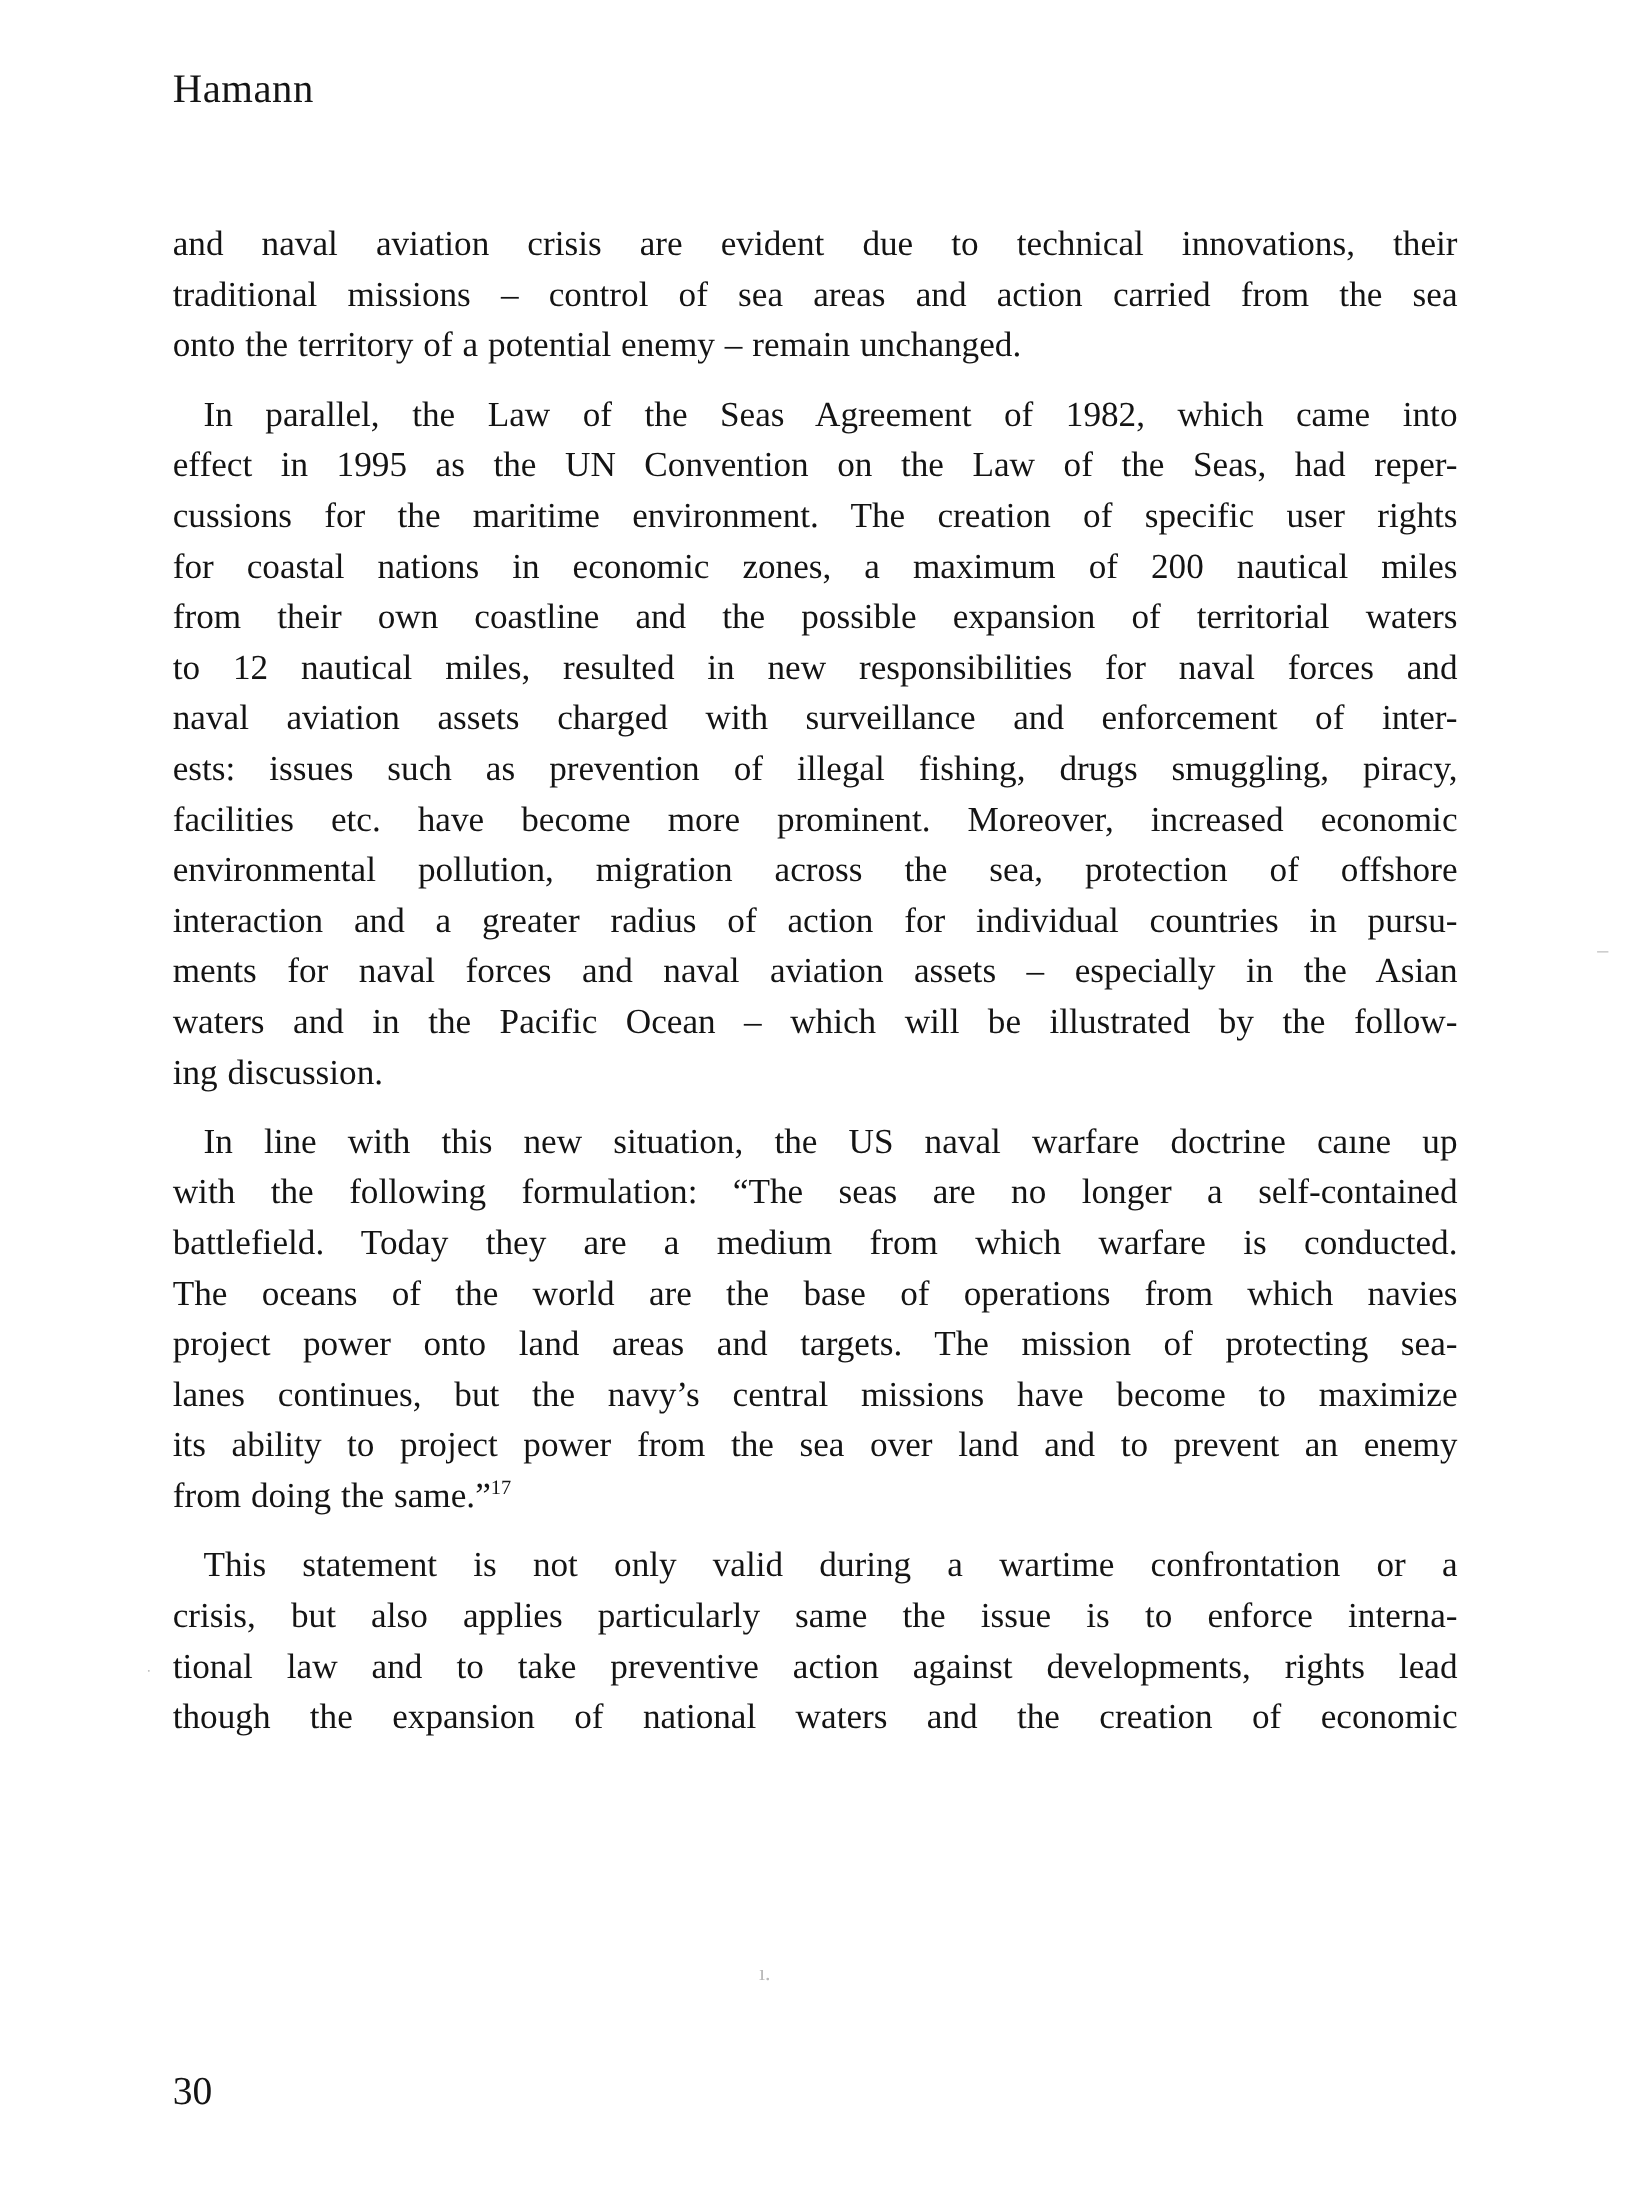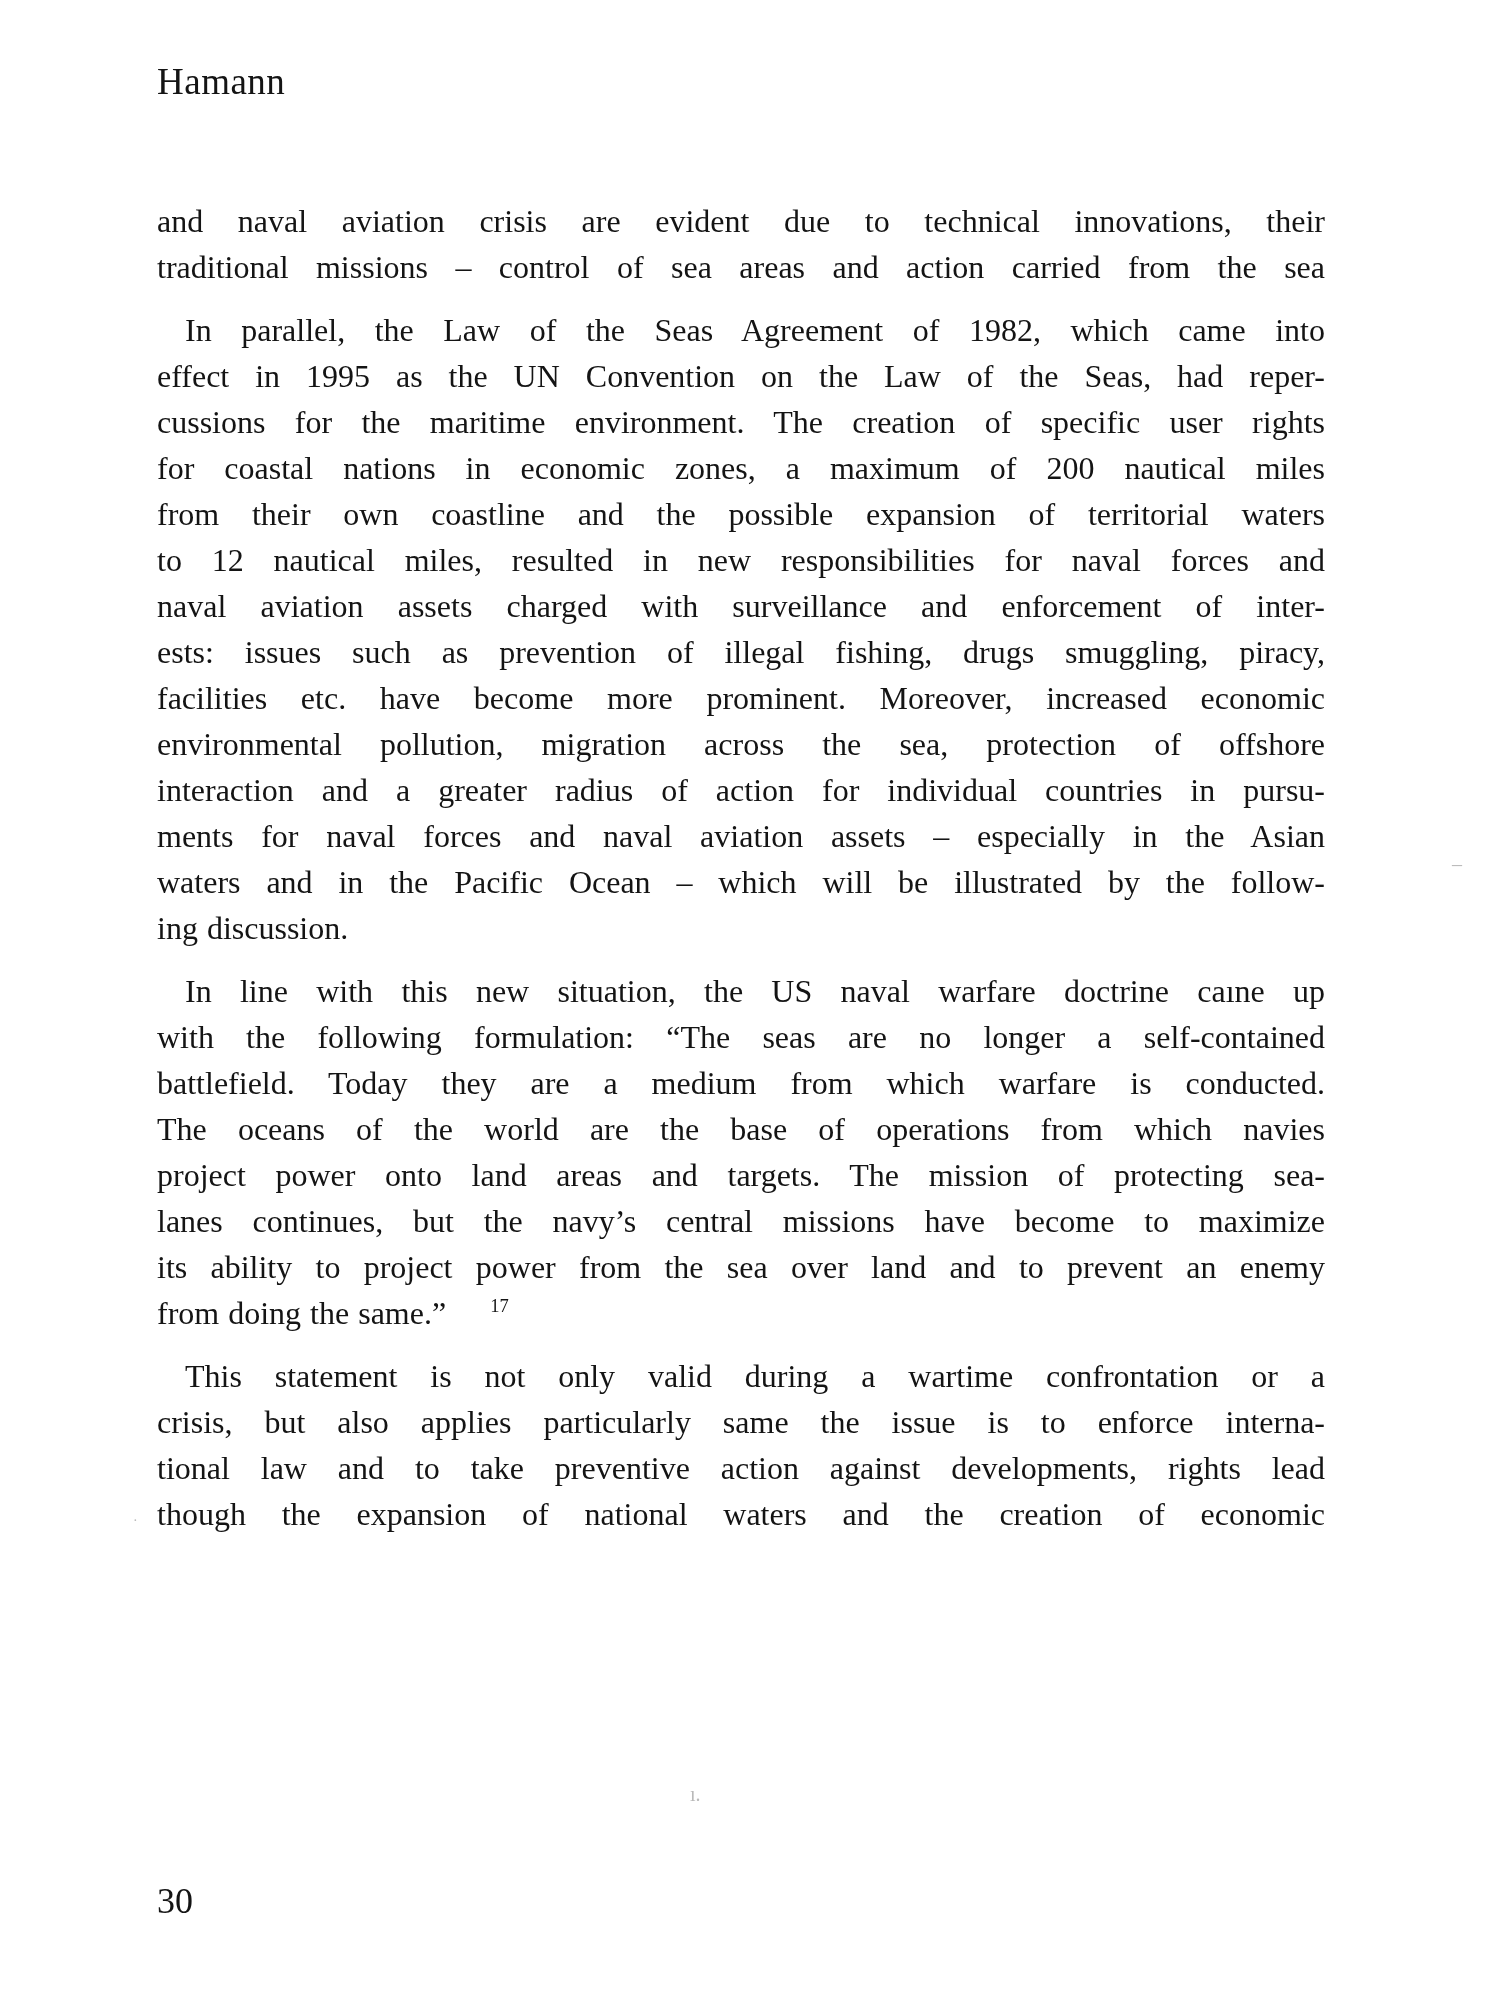--- a/index.html
+++ b/index.html
@@ -66,6 +66,7 @@
     <div class="para">
       <div class="line">and naval aviation crisis are evident due to technical innovations, their</div>
       <div class="line">traditional missions – control of sea areas and action carried from the sea</div>
+      <div class="line lastline">onto the territory of a potential enemy – remain unchanged.</div>
     </div>
     <div class="para indent">
       <div class="line">In parallel, the Law of the Seas Agreement of 1982, which came into</div>

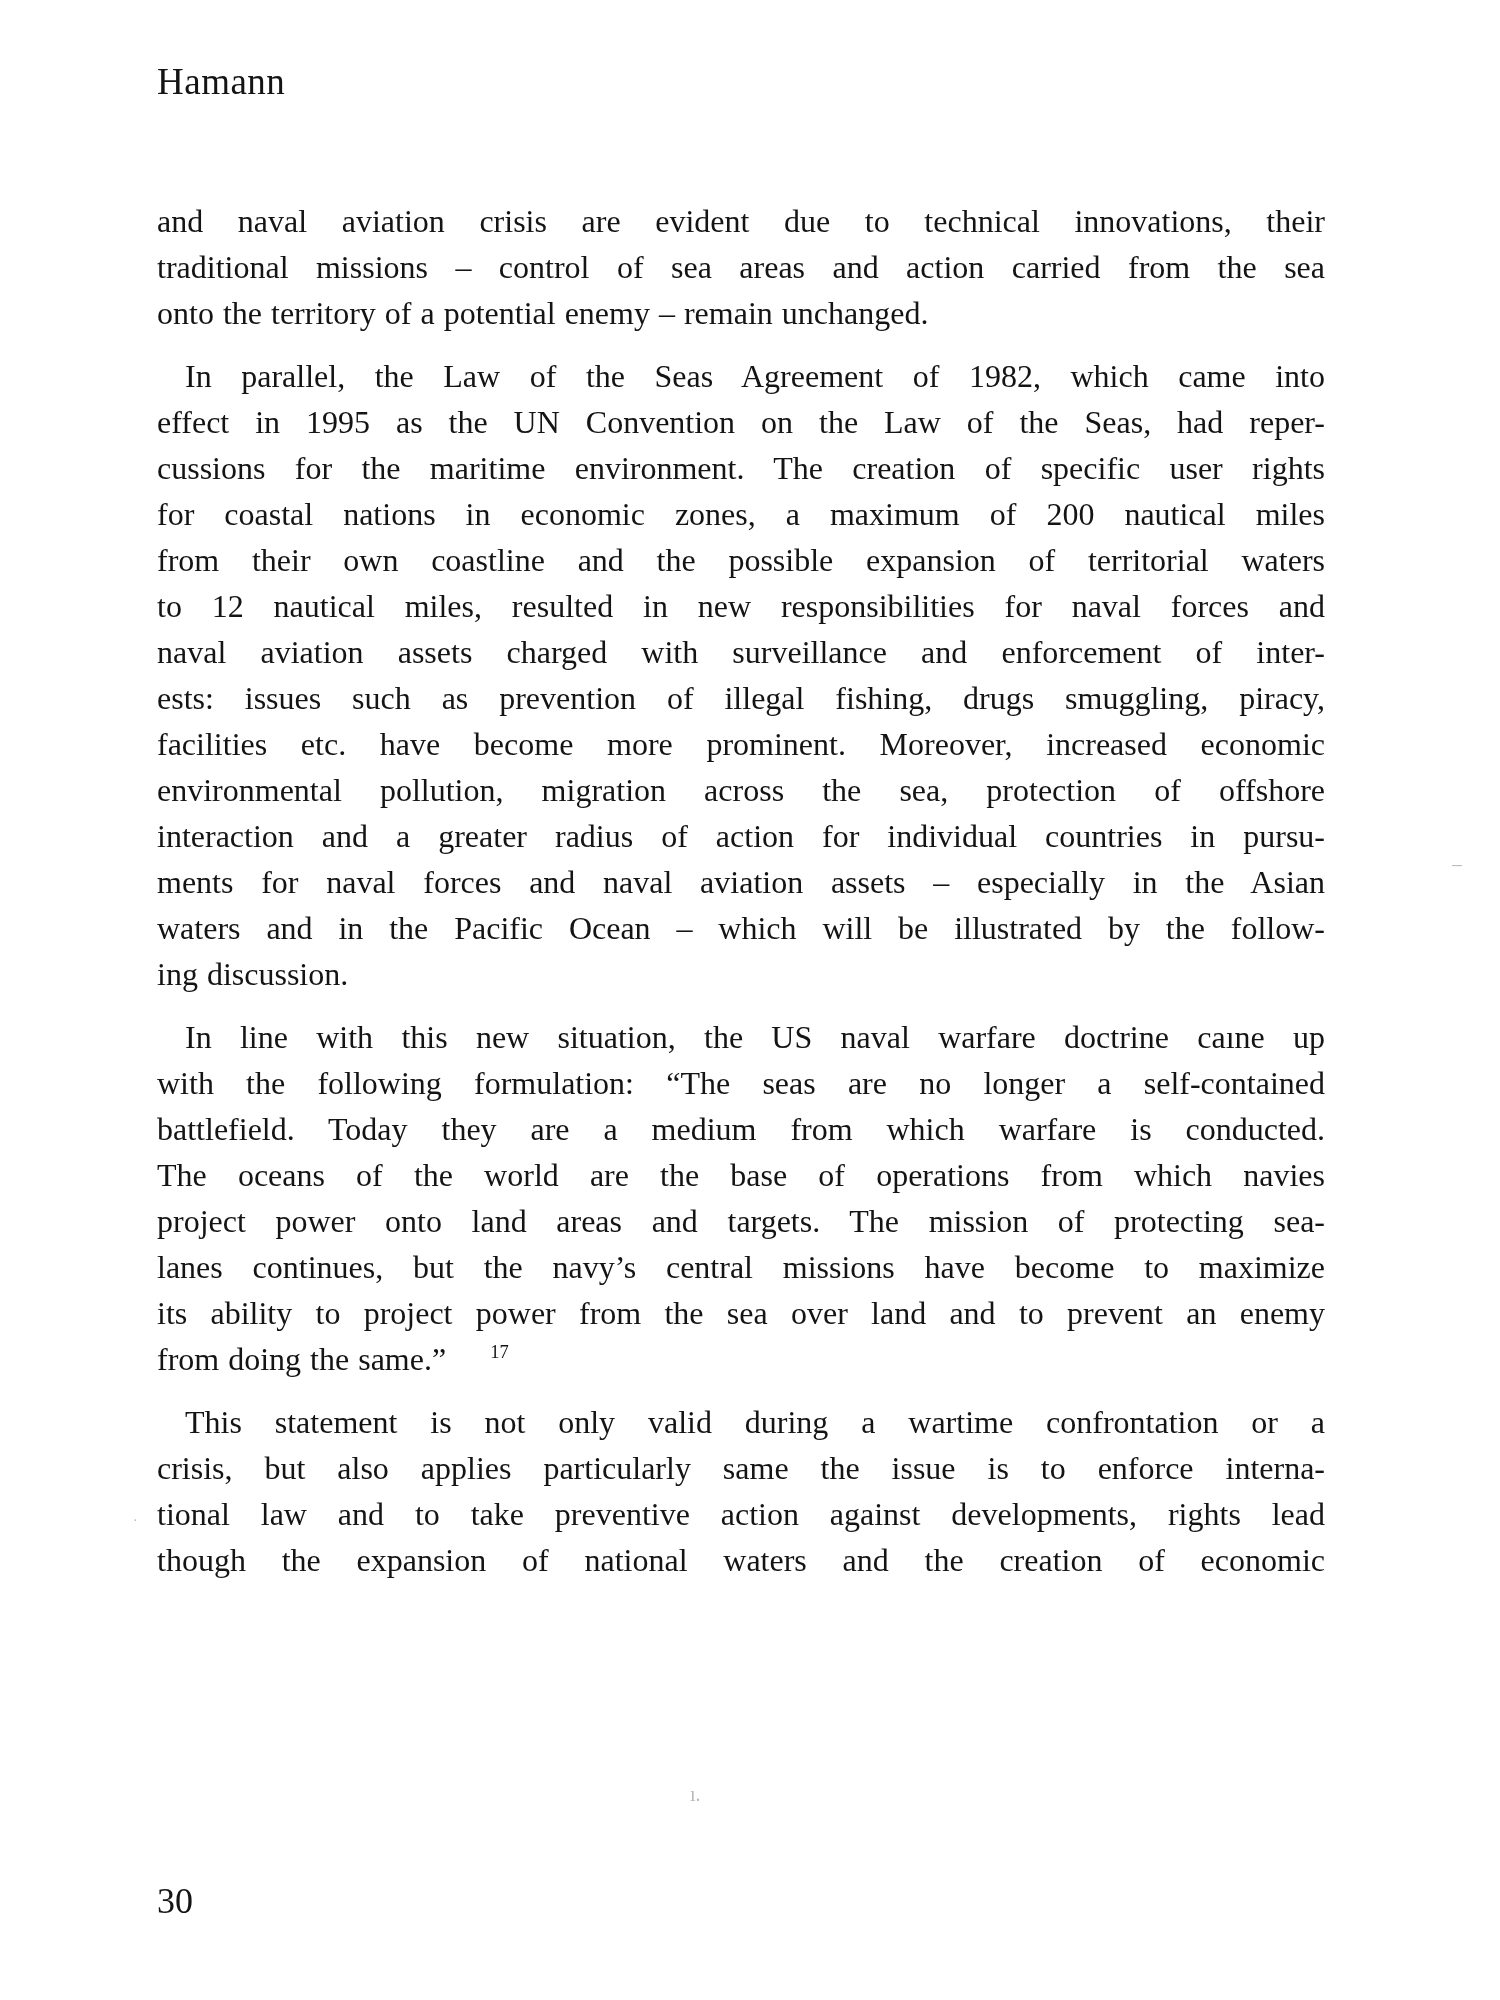--- a/index.html
+++ b/index.html
@@ -40,7 +40,6 @@
     line-height: 0;
     vertical-align: super;
     letter-spacing: 0;
-    margin-left: 44px;
   }
   .page-number {
     position: absolute;

